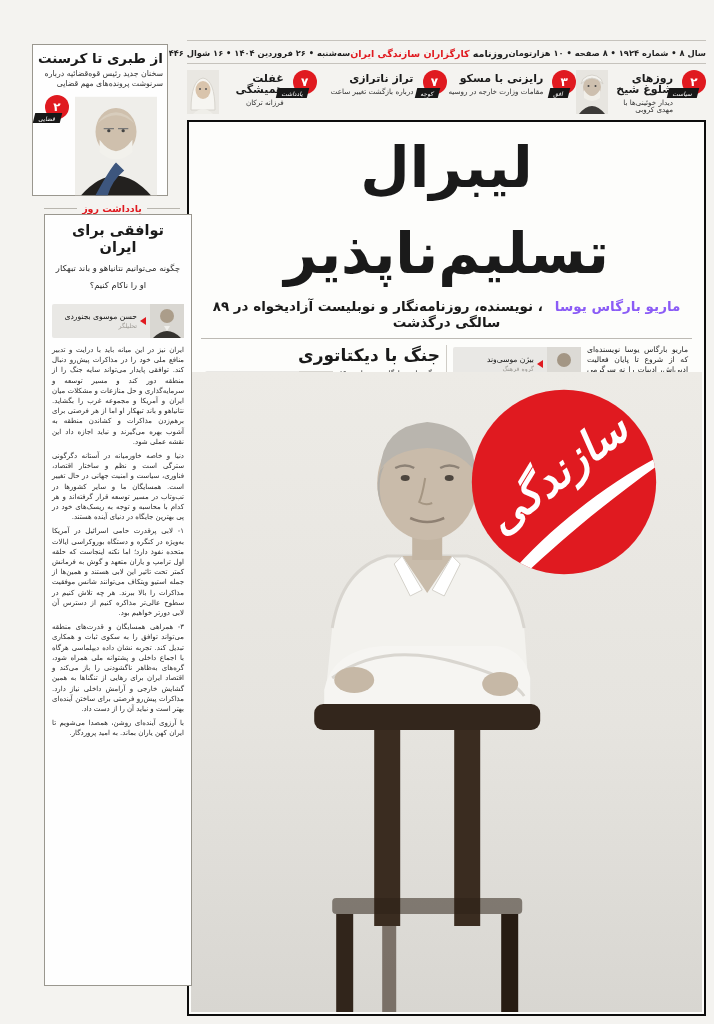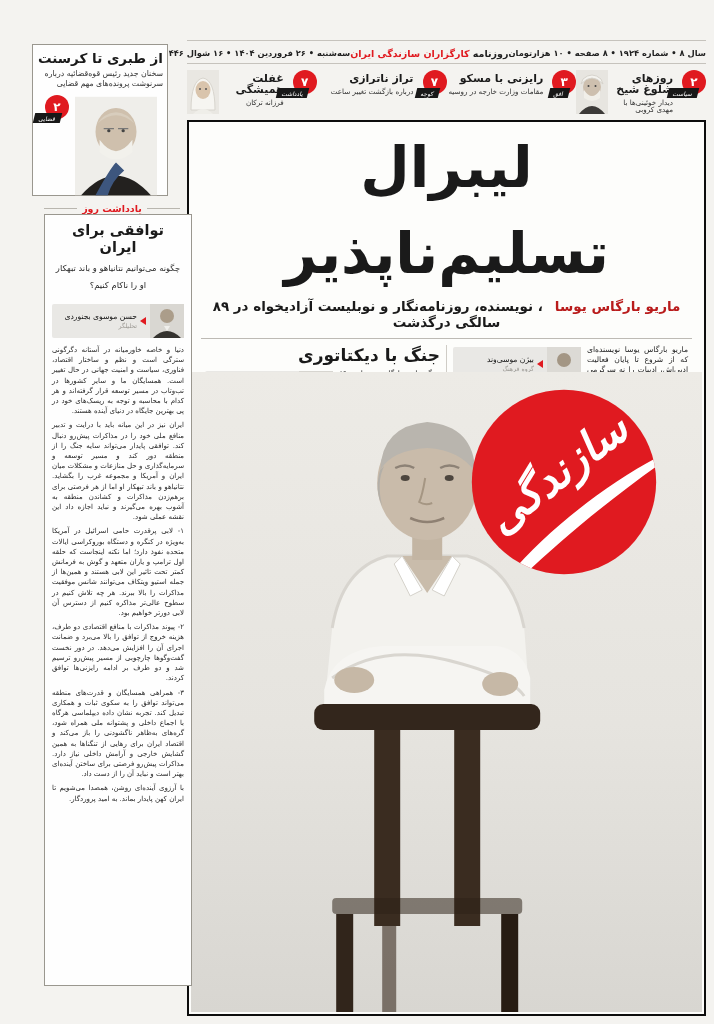--- a/index.html
+++ b/index.html
@@ -78,7 +78,7 @@
   }
   #headline{font-size:57px;font-weight:900;text-align:center;margin-top:2px;letter-spacing:-1px;line-height:86px;}
   #subhead{font-size:13.5px;font-weight:bold;text-align:center;margin-top:2px;}
-  #subhead .red{color:#b91c1c;margin-left:12px;}
+  #subhead .red{color:#8b5cf6;margin-left:12px;}
   #main-rule{margin:8px 12px 0 12px;height:1px;background:#bdbab4;}
 
   #cols{display:flex;direction:rtl;margin:6px 10px 0 10px;height:134px;}

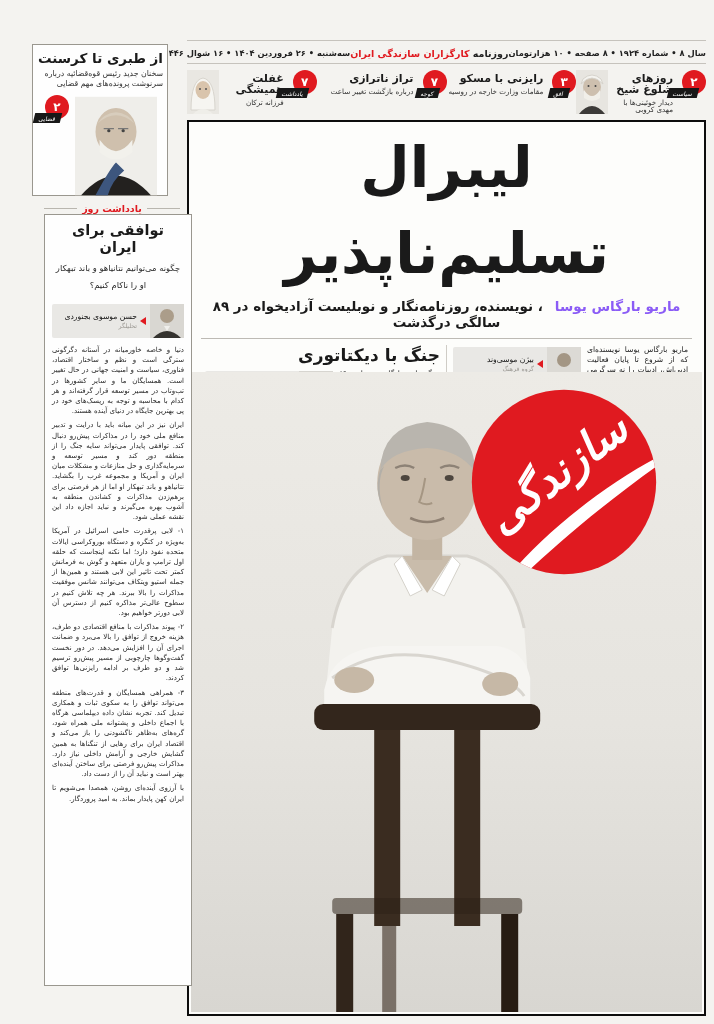--- a/index.html
+++ b/index.html
@@ -327,8 +327,8 @@
     </span>
   </div>
   <div class="body">
+    <p>ایران نیز در این میانه باید با درایت و تدبیر منافع ملی خود را در مذاکرات پیش‌رو دنبال کند. توافقی پایدار می‌تواند سایه جنگ را از منطقه دور کند و مسیر توسعه و سرمایه‌گذاری و حل منازعات و مشکلات میان ایران و آمریکا و مجموعه غرب را بگشاید. نتانیاهو و باند تبهکار او اما از هر فرصتی برای برهم‌زدن مذاکرات و کشاندن منطقه به آشوب بهره می‌گیرند و نباید اجازه داد این نقشه عملی شود.</p>
     <p>دنیا و خاصه خاورمیانه در آستانه دگرگونی سترگی است و نظم و ساختار اقتصاد، فناوری، سیاست و امنیت جهانی در حال تغییر است. همسایگان ما و سایر کشورها در تب‌وتاب در مسیر توسعه قرار گرفته‌اند و هر کدام با محاسبه و توجه به ریسک‌های خود در پی بهترین جایگاه در دنیای آینده هستند.</p>
-    <p>ایران نیز در این میانه باید با درایت و تدبیر منافع ملی خود را در مذاکرات پیش‌رو دنبال کند. توافقی پایدار می‌تواند سایه جنگ را از منطقه دور کند و مسیر توسعه و سرمایه‌گذاری و حل منازعات و مشکلات میان ایران و آمریکا و مجموعه غرب را بگشاید. نتانیاهو و باند تبهکار او اما از هر فرصتی برای برهم‌زدن مذاکرات و کشاندن منطقه به آشوب بهره می‌گیرند و نباید اجازه داد این نقشه عملی شود.</p>
     <p>۱- لابی پرقدرت حامی اسرائیل در آمریکا به‌ویژه در کنگره و دستگاه بوروکراسی ایالات متحده نفوذ دارد؛ اما نکته اینجاست که حلقه اول ترامپ و یاران متعهد و گوش به فرمانش کمتر تحت تاثیر این لابی هستند و همین‌ها از جمله استیو ویتکاف می‌توانند شانس موفقیت مذاکرات را بالا ببرند. هر چه تلاش کنیم در سطوح عالی‌تر مذاکره کنیم از دسترس آن لابی دورتر خواهیم بود.</p>
     <p>۲- پیوند مذاکرات با منافع اقتصادی دو طرف، هزینه خروج از توافق را بالا می‌برد و ضمانت اجرای آن را افزایش می‌دهد. در دور نخست گفت‌وگوها چارچوبی از مسیر پیش‌رو ترسیم شد و دو طرف بر ادامه رایزنی‌ها توافق کردند.</p>
     <p>۳- همراهی همسایگان و قدرت‌های منطقه می‌تواند توافق را به سکوی ثبات و همکاری تبدیل کند. تجربه نشان داده دیپلماسی هرگاه با اجماع داخلی و پشتوانه ملی همراه شود، گره‌های به‌ظاهر ناگشودنی را باز می‌کند و اقتصاد ایران برای رهایی از تنگناها به همین گشایش خارجی و آرامش داخلی نیاز دارد. مذاکرات پیش‌رو فرصتی برای ساختن آینده‌ای بهتر است و نباید آن را از دست داد.</p>

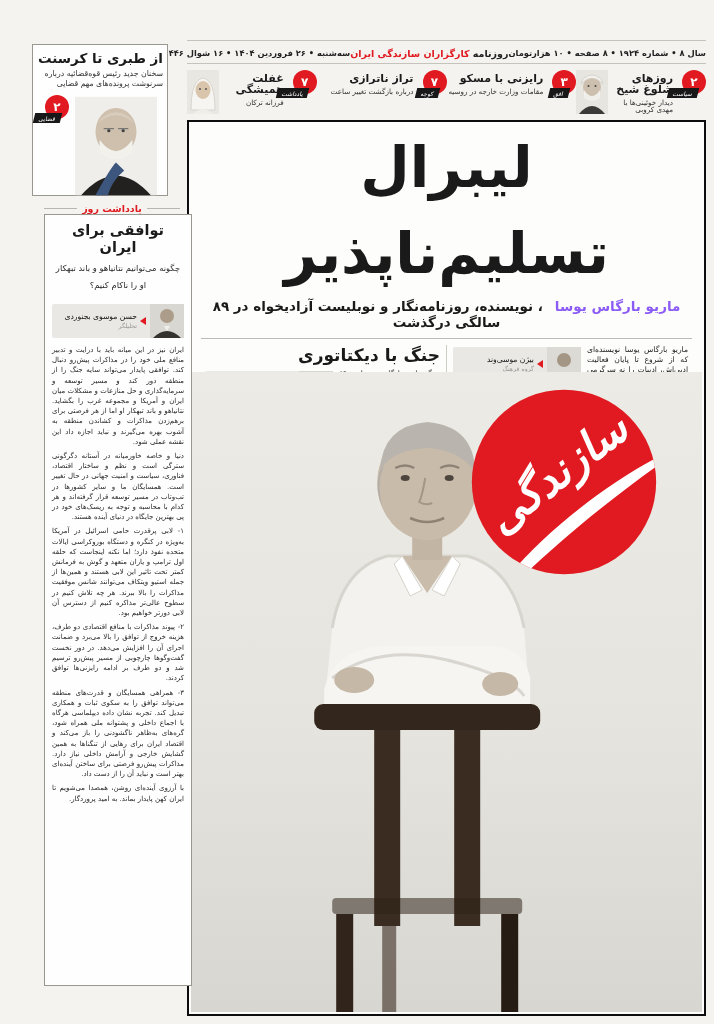--- a/index.html
+++ b/index.html
@@ -330,7 +330,6 @@
     <p>ایران نیز در این میانه باید با درایت و تدبیر منافع ملی خود را در مذاکرات پیش‌رو دنبال کند. توافقی پایدار می‌تواند سایه جنگ را از منطقه دور کند و مسیر توسعه و سرمایه‌گذاری و حل منازعات و مشکلات میان ایران و آمریکا و مجموعه غرب را بگشاید. نتانیاهو و باند تبهکار او اما از هر فرصتی برای برهم‌زدن مذاکرات و کشاندن منطقه به آشوب بهره می‌گیرند و نباید اجازه داد این نقشه عملی شود.</p>
     <p>دنیا و خاصه خاورمیانه در آستانه دگرگونی سترگی است و نظم و ساختار اقتصاد، فناوری، سیاست و امنیت جهانی در حال تغییر است. همسایگان ما و سایر کشورها در تب‌وتاب در مسیر توسعه قرار گرفته‌اند و هر کدام با محاسبه و توجه به ریسک‌های خود در پی بهترین جایگاه در دنیای آینده هستند.</p>
     <p>۱- لابی پرقدرت حامی اسرائیل در آمریکا به‌ویژه در کنگره و دستگاه بوروکراسی ایالات متحده نفوذ دارد؛ اما نکته اینجاست که حلقه اول ترامپ و یاران متعهد و گوش به فرمانش کمتر تحت تاثیر این لابی هستند و همین‌ها از جمله استیو ویتکاف می‌توانند شانس موفقیت مذاکرات را بالا ببرند. هر چه تلاش کنیم در سطوح عالی‌تر مذاکره کنیم از دسترس آن لابی دورتر خواهیم بود.</p>
-    <p>۲- پیوند مذاکرات با منافع اقتصادی دو طرف، هزینه خروج از توافق را بالا می‌برد و ضمانت اجرای آن را افزایش می‌دهد. در دور نخست گفت‌وگوها چارچوبی از مسیر پیش‌رو ترسیم شد و دو طرف بر ادامه رایزنی‌ها توافق کردند.</p>
     <p>۳- همراهی همسایگان و قدرت‌های منطقه می‌تواند توافق را به سکوی ثبات و همکاری تبدیل کند. تجربه نشان داده دیپلماسی هرگاه با اجماع داخلی و پشتوانه ملی همراه شود، گره‌های به‌ظاهر ناگشودنی را باز می‌کند و اقتصاد ایران برای رهایی از تنگناها به همین گشایش خارجی و آرامش داخلی نیاز دارد. مذاکرات پیش‌رو فرصتی برای ساختن آینده‌ای بهتر است و نباید آن را از دست داد.</p>
     <p>با آرزوی آینده‌ای روشن، همصدا می‌شویم تا ایران کهن پایدار بماند. به امید پروردگار.</p>
   </div>

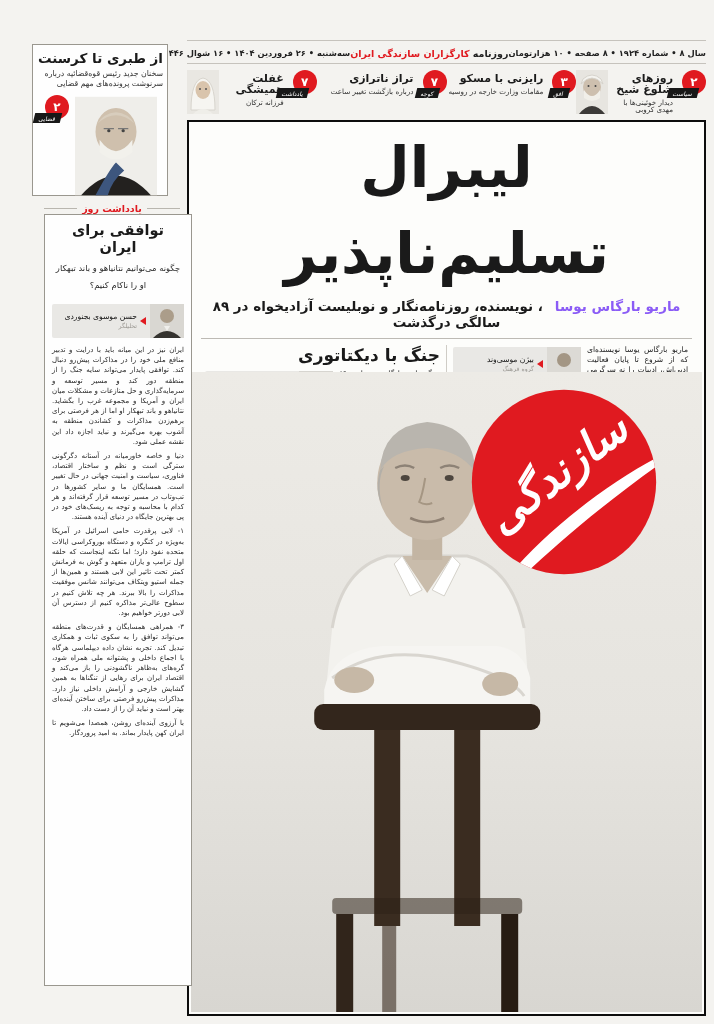--- a/index.html
+++ b/index.html
@@ -331,7 +331,7 @@
     <p>دنیا و خاصه خاورمیانه در آستانه دگرگونی سترگی است و نظم و ساختار اقتصاد، فناوری، سیاست و امنیت جهانی در حال تغییر است. همسایگان ما و سایر کشورها در تب‌وتاب در مسیر توسعه قرار گرفته‌اند و هر کدام با محاسبه و توجه به ریسک‌های خود در پی بهترین جایگاه در دنیای آینده هستند.</p>
     <p>۱- لابی پرقدرت حامی اسرائیل در آمریکا به‌ویژه در کنگره و دستگاه بوروکراسی ایالات متحده نفوذ دارد؛ اما نکته اینجاست که حلقه اول ترامپ و یاران متعهد و گوش به فرمانش کمتر تحت تاثیر این لابی هستند و همین‌ها از جمله استیو ویتکاف می‌توانند شانس موفقیت مذاکرات را بالا ببرند. هر چه تلاش کنیم در سطوح عالی‌تر مذاکره کنیم از دسترس آن لابی دورتر خواهیم بود.</p>
     <p>۳- همراهی همسایگان و قدرت‌های منطقه می‌تواند توافق را به سکوی ثبات و همکاری تبدیل کند. تجربه نشان داده دیپلماسی هرگاه با اجماع داخلی و پشتوانه ملی همراه شود، گره‌های به‌ظاهر ناگشودنی را باز می‌کند و اقتصاد ایران برای رهایی از تنگناها به همین گشایش خارجی و آرامش داخلی نیاز دارد. مذاکرات پیش‌رو فرصتی برای ساختن آینده‌ای بهتر است و نباید آن را از دست داد.</p>
-    <p>با آرزوی آینده‌ای روشن، همصدا می‌شویم تا ایران کهن پایدار بماند. به امید پروردگار.</p>
+    <p>با آرزوی آینده‌ای روشن، همصدا می‌شویم تا ایران کهن یاران بماند. به امید پروردگار.</p>
   </div>
 </div>
 

